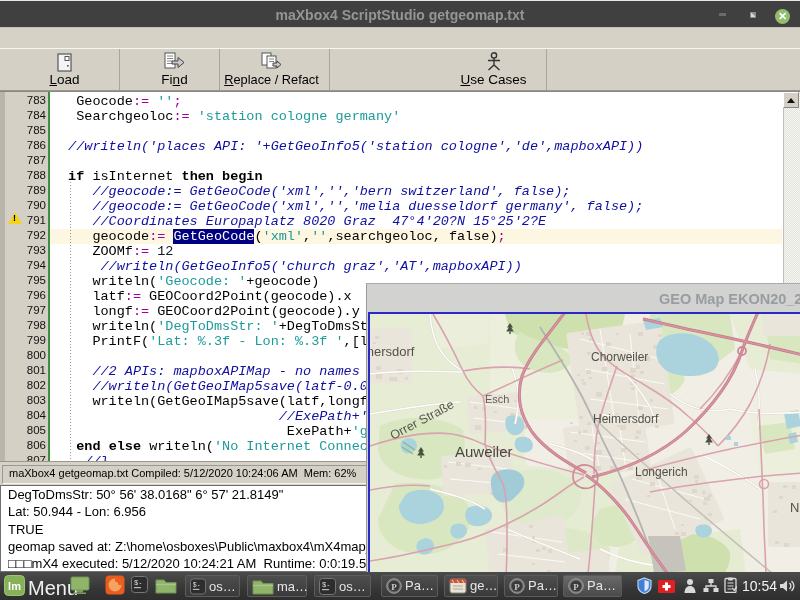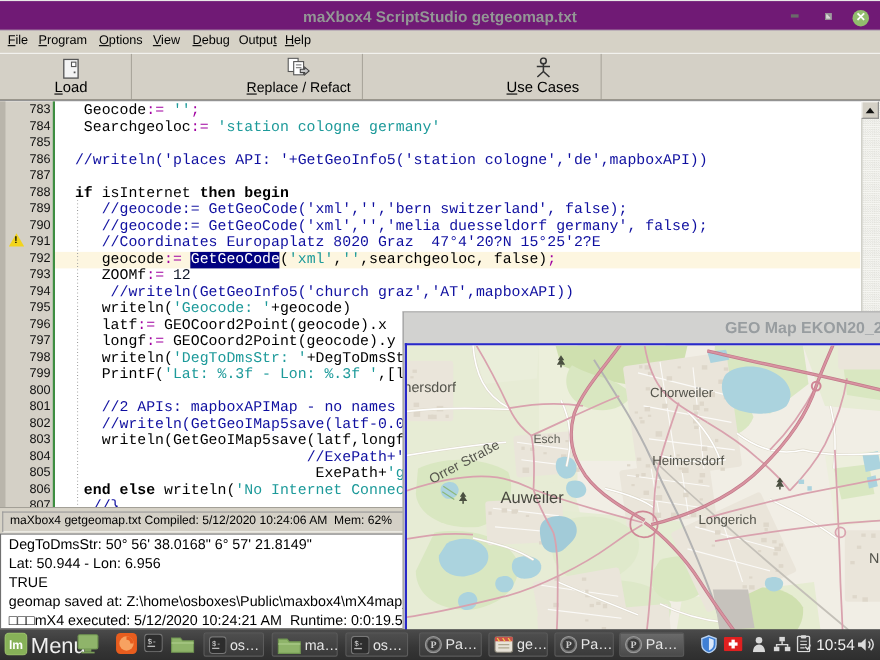--- a/index.html
+++ b/index.html
@@ -5,7 +5,7 @@
 html,body{width:800px;height:600px;overflow:hidden}
 #screen{position:relative;width:800px;height:600px;font-family:"Liberation Sans",sans-serif;background:#d6d2c6;overflow:hidden}
 
-#titlebar{position:absolute;left:0;top:0;width:800px;height:28px;background:#701a75;border-top:1px solid #e8e8e6;border-bottom:1px solid #c2c2c0}
+#titlebar{position:absolute;left:0;top:0;width:800px;height:28px;background:#404040;border-top:1px solid #e8e8e6;border-bottom:1px solid #c2c2c0}
 #titlebar .t{position:absolute;left:0;right:0;top:6px;text-align:center;font-size:14px;font-weight:bold;color:#939695}
 #tb-min{position:absolute;right:74px;top:12px;width:7px;height:2.5px;background:#6a6a6a}
 #tb-max{position:absolute;right:44px;top:11px;width:6px;height:6px;border:1px solid #8a8a8a;background:#d9d9d7;overflow:hidden}

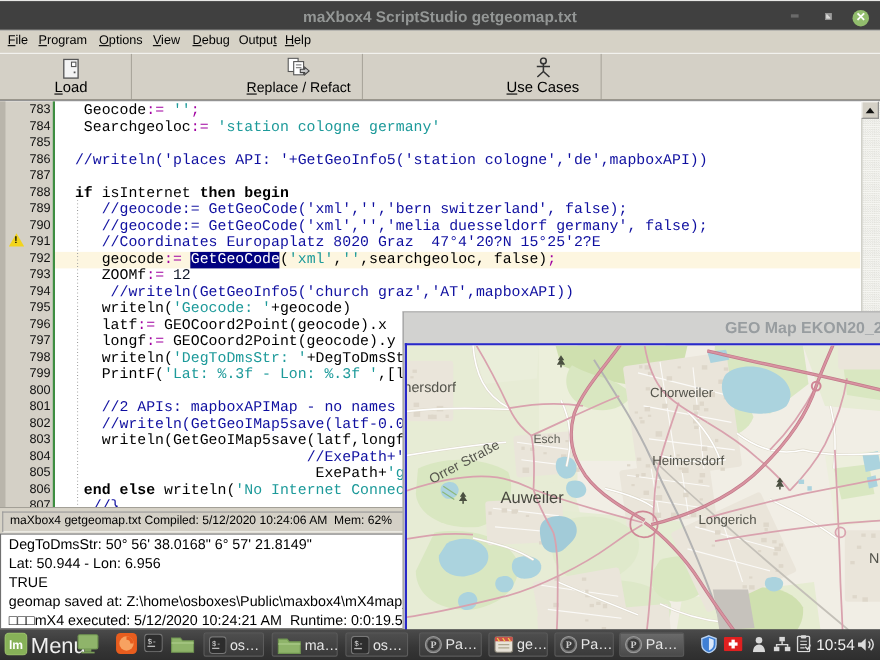--- a/index.html
+++ b/index.html
@@ -61,15 +61,6 @@
     <span id="tb-min"></span>
       <span id="tb-max"></span>
       <span id="tb-close">✕</span>
-  </div>
-  <div id="menubar">
-    <span style="left:7px"><u>F</u>ile</span>
-    <span style="left:35px"><u>P</u>rogram</span>
-    <span style="left:90px"><u>O</u>ptions</span>
-    <span style="left:139px"><u>V</u>iew</span>
-    <span style="left:175px"><u>D</u>ebug</span>
-    <span style="left:217px">Outpu<u>t</u></span>
-    <span style="left:259px"><u>H</u>elp</span>
   </div>
   <div id="toolbar">
     <div class="tbtn" style="left:10px;width:110px">

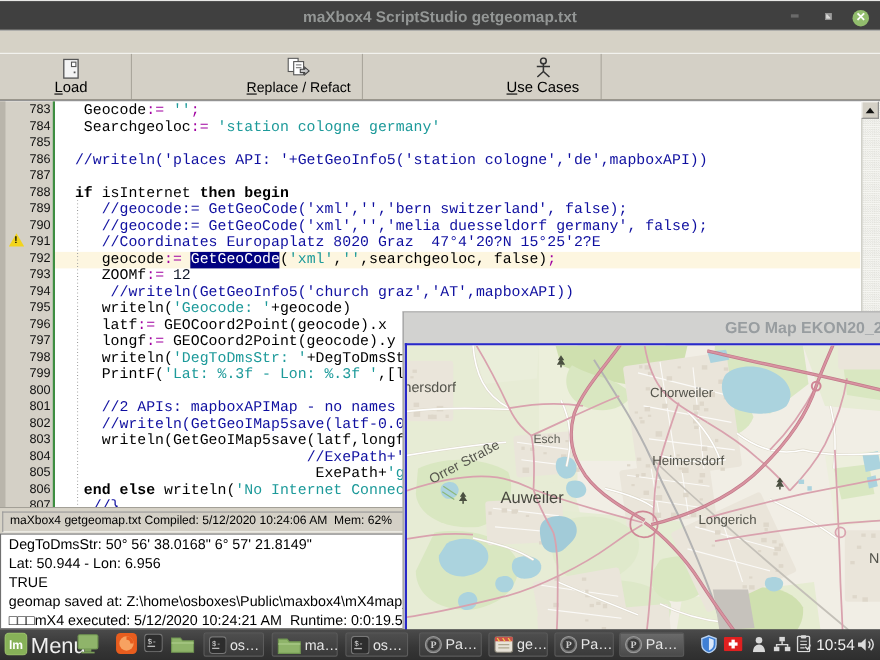--- a/index.html
+++ b/index.html
@@ -70,6 +70,17 @@
             <rect x="10" y="12" width="1.6" height="1.6" fill="#555"></rect>
           </svg></span>
         <span class="lbl"><u>L</u>oad</span>
+      </div>
+    <div class="tbtn" style="left:120px;width:100px;padding-left:10px">
+        <span class="ic"><svg width="22" height="19" viewBox="0 0 22 19">
+            <rect x="1" y="1" width="10" height="15" fill="#fff" stroke="#555"></rect>
+            <line x1="3" y1="4" x2="9" y2="4" stroke="#888"></line>
+            <line x1="3" y1="6.5" x2="9" y2="6.5" stroke="#888"></line>
+            <line x1="3" y1="9" x2="9" y2="9" stroke="#888"></line>
+            <line x1="3" y1="11.5" x2="9" y2="11.5" stroke="#888"></line>
+            <path d="M8 9 L14 9 L14 5.5 L20 10.5 L14 15.5 L14 12 L8 12 Z" fill="#c9c9c9" stroke="#444"></path>
+          </svg></span>
+        <span class="lbl">Fi<u>n</u>d</span>
       </div>
     <div class="tbtn" style="left:220px;width:110px;padding-right:6px">
         <span class="ic"><svg width="22" height="19" viewBox="0 0 22 19">

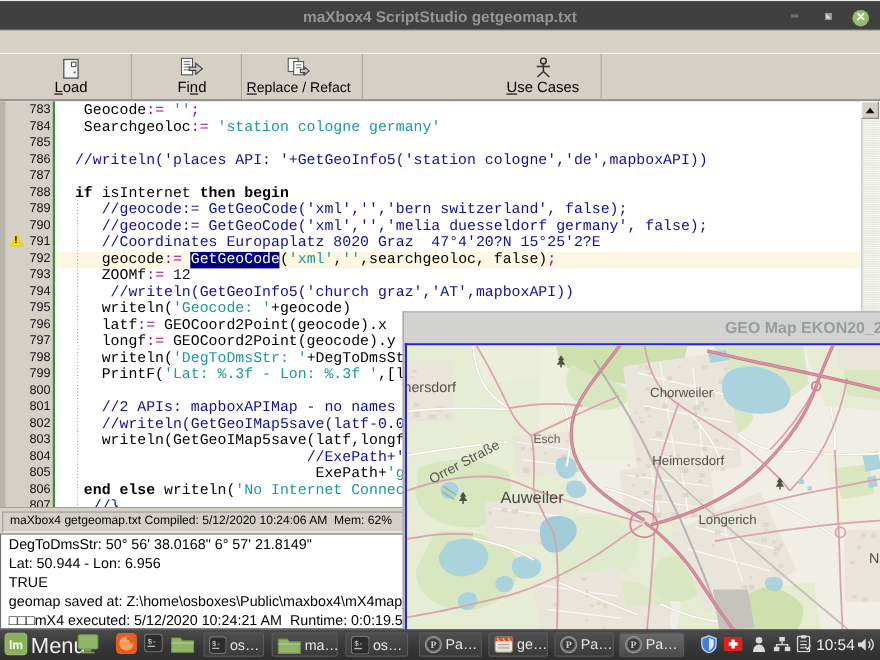--- a/index.html
+++ b/index.html
@@ -27,7 +27,7 @@
 #curline{position:absolute;left:50px;top:137px;width:732px;height:15px;background:#fdf6e0}
 #code{position:absolute;left:0px;top:2px;width:782px;font-family:"Liberation Mono",monospace;font-size:13.5px;line-height:15px;white-space:pre;color:#000}
 #code div{height:15px;padding-left:60px}
-.c{color:#0f0fa0;}
+.c{color:#0f0fa0;font-style:italic}
 .s{color:#1d9a9a}
 .o{color:#a000a0}
 .n{color:#0f172a}

